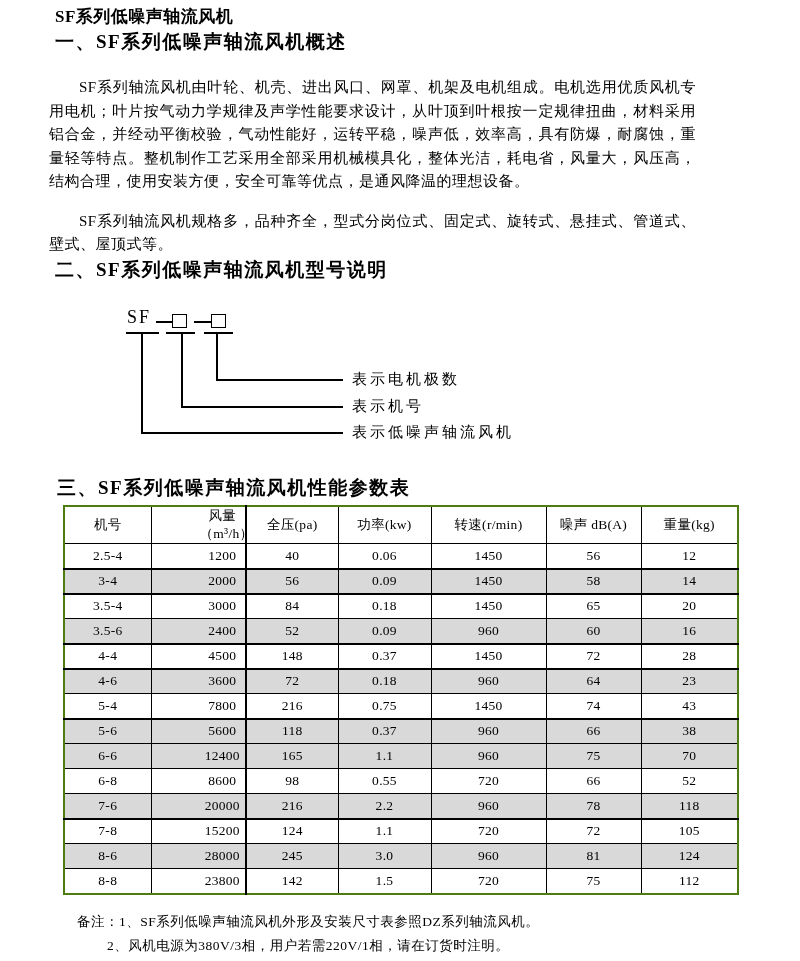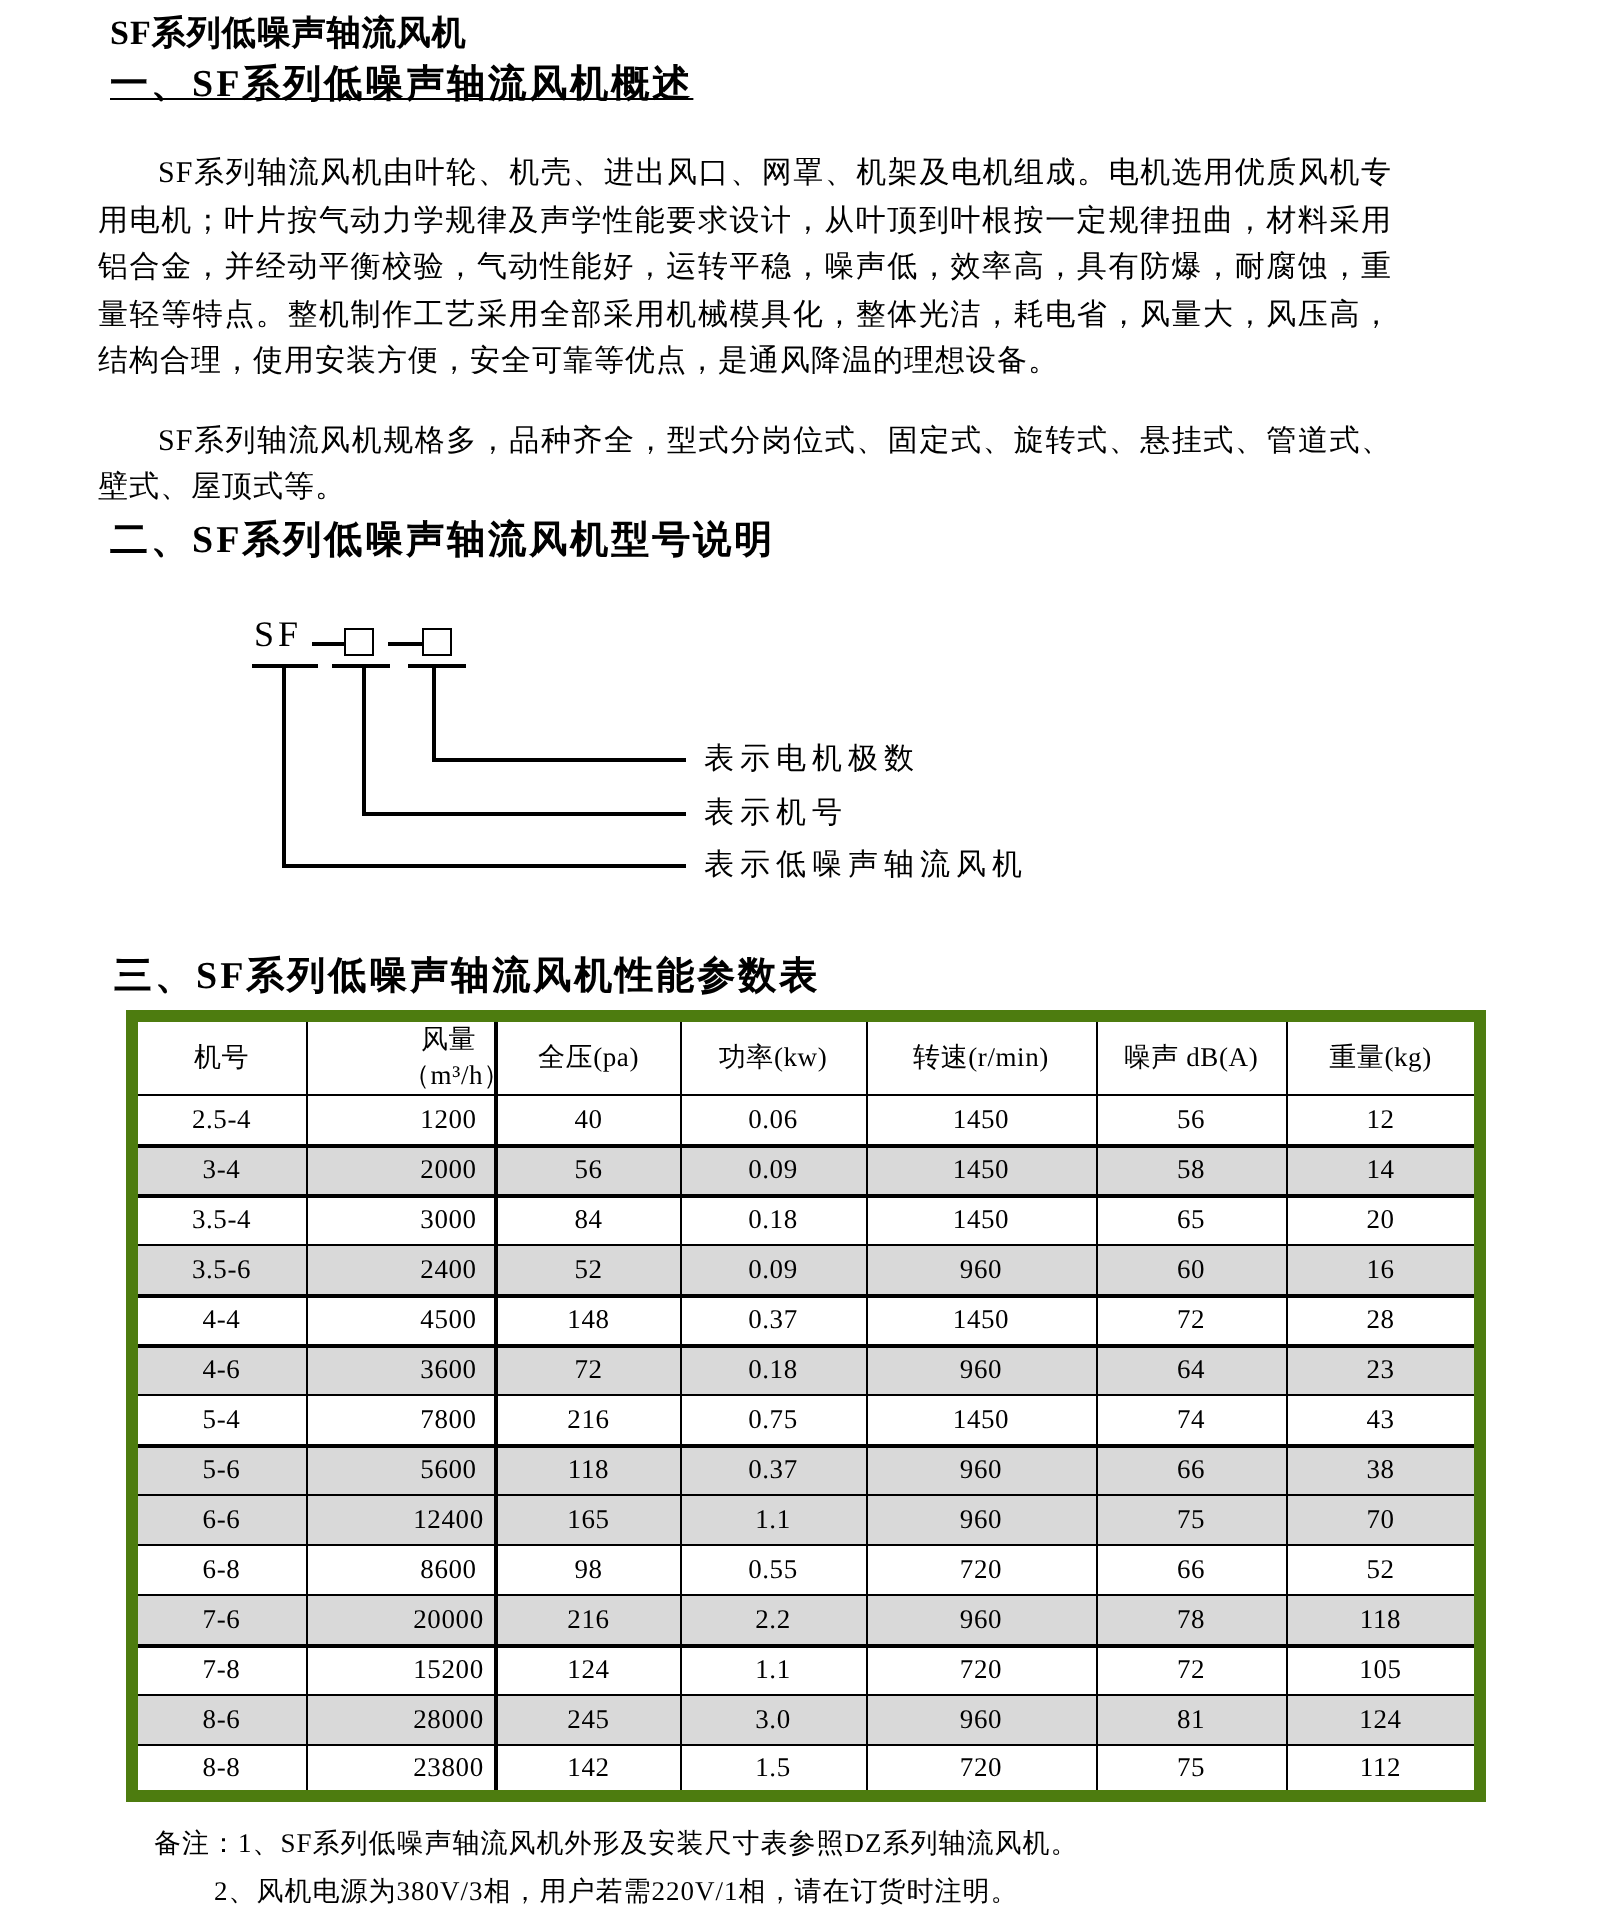--- a/index.html
+++ b/index.html
@@ -10,7 +10,7 @@
   }
   .doc-title { position:absolute; left:55px; top:5px; font-size:17px; font-weight:bold; letter-spacing:.5px; }
   .sec-heading { position:absolute; font-size:19px; font-weight:bold; letter-spacing:1.5px; white-space:nowrap; }
-  #h-overview { left:55px; top:29px;text-decoration:underline; }
+  #h-overview { left:55px; top:29px; }
   #h-model   { left:55px; top:257px; }
   #h-perf    { left:57px; top:475px; }
 

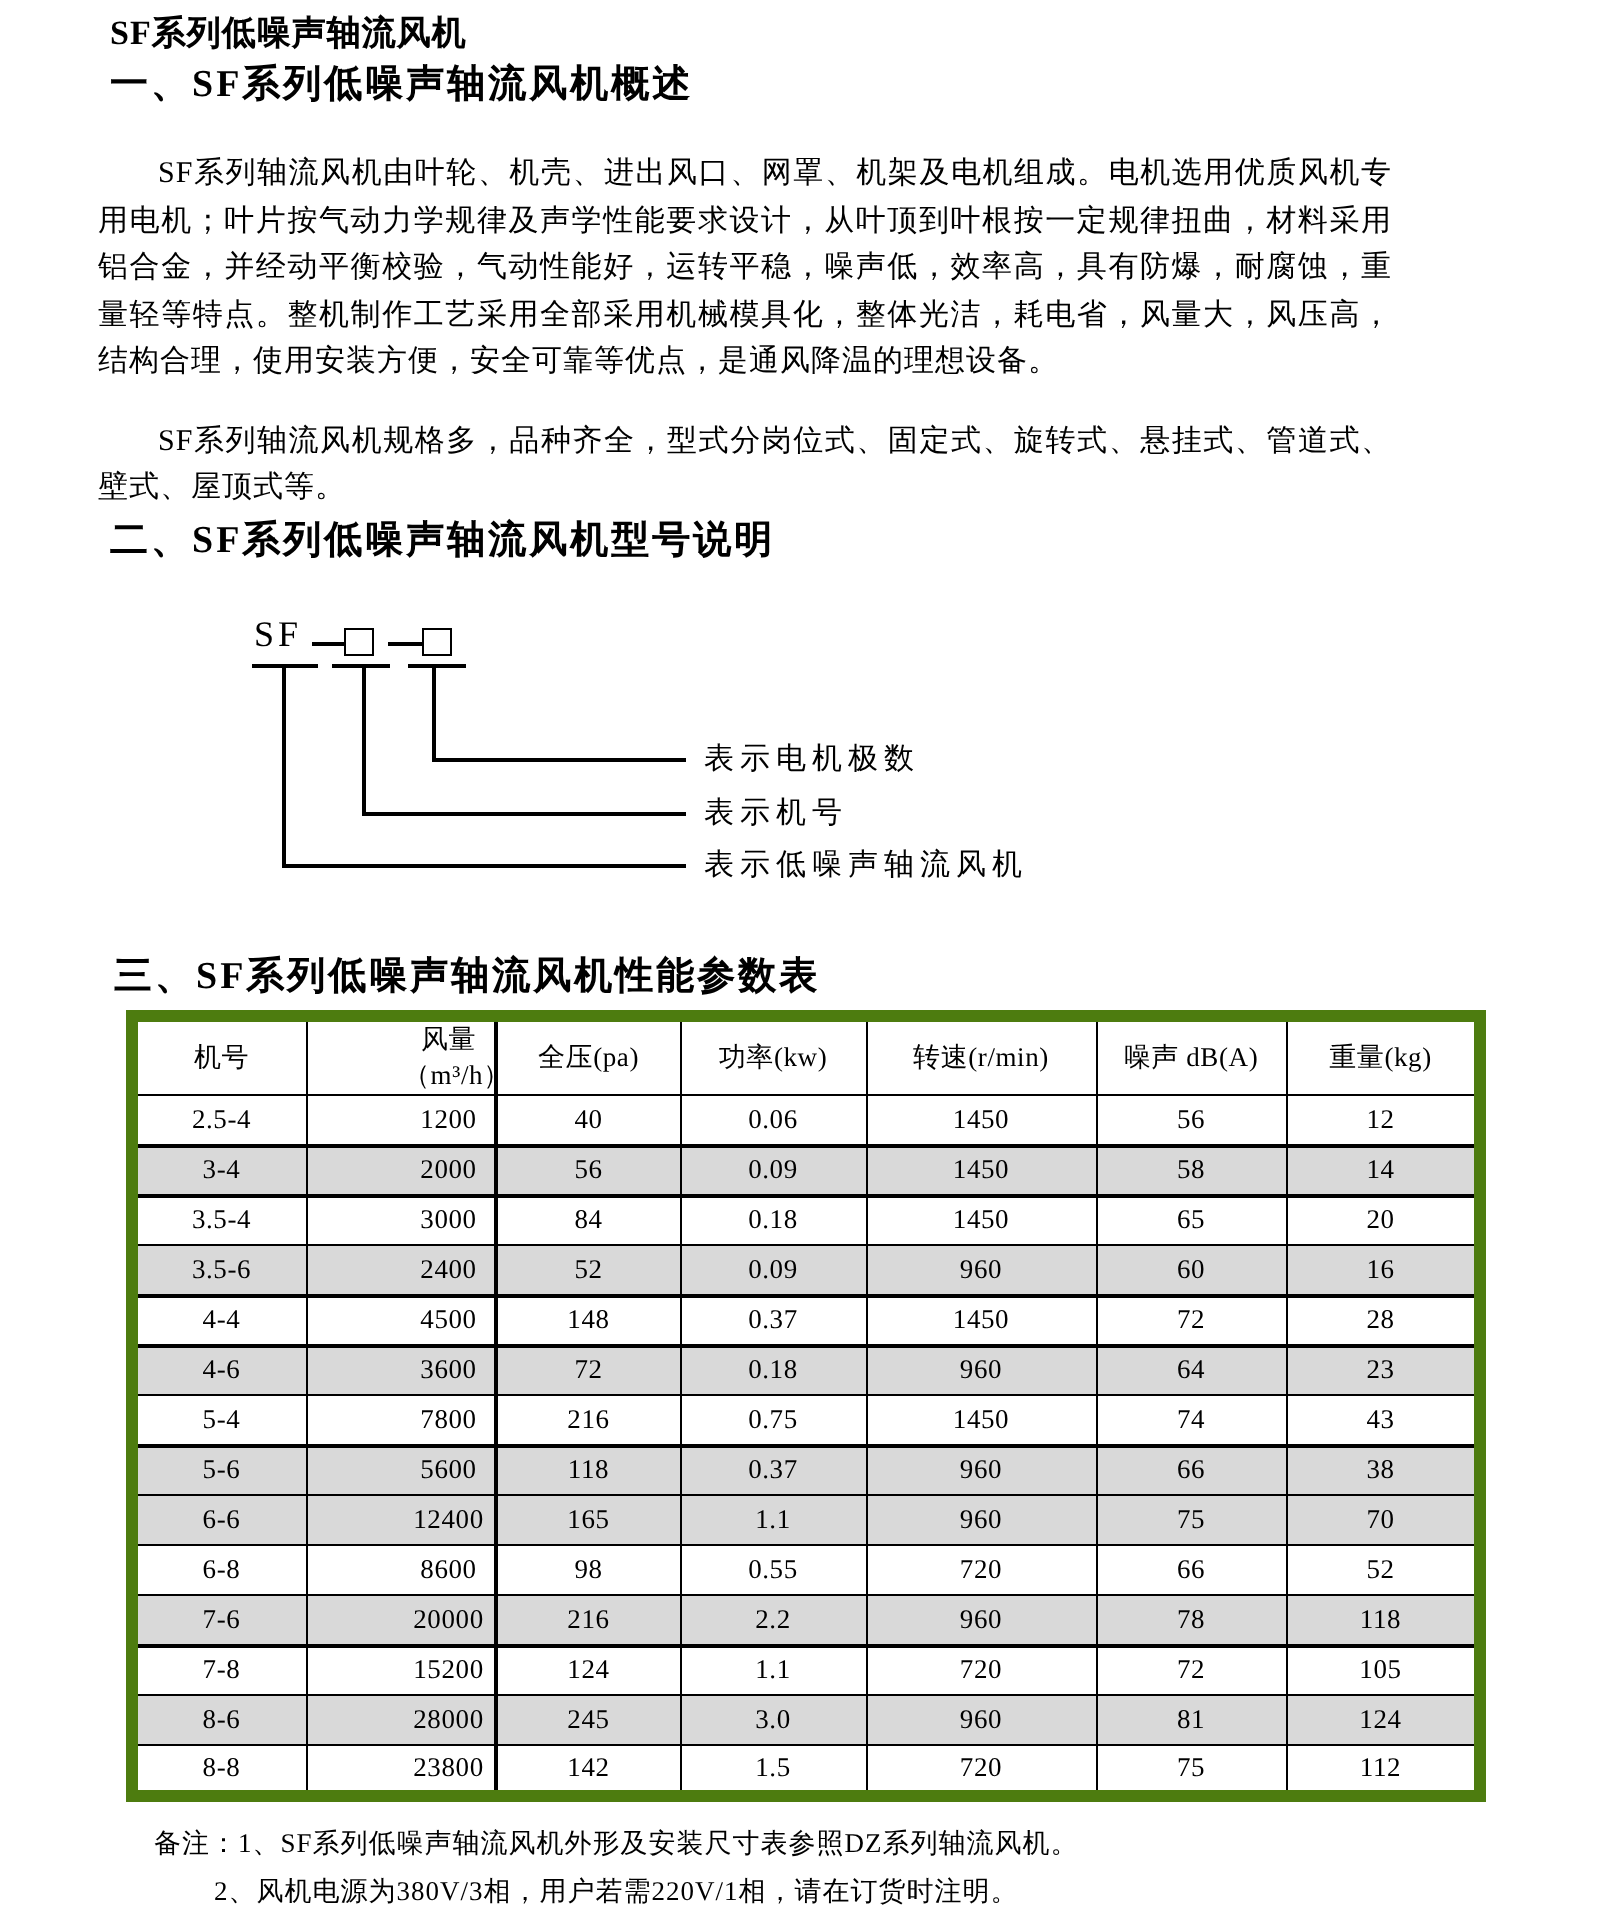--- a/index.html
+++ b/index.html
@@ -26,7 +26,7 @@
 
   
   .perf-table { position:absolute; left:63px; top:505px; width:674px; border-collapse:collapse;
-                table-layout:fixed; font-size:13.5px; border:6px solid #4d7c0f; }
+                table-layout:fixed; font-size:13.5px; border:2px solid #4d7c0f; }
   .perf-table th, .perf-table td { border:1px solid #000; text-align:center; vertical-align:middle;
                 padding:0; font-weight:normal; letter-spacing:.3px; }
   .perf-table thead tr { height:28px; background:#ffffff; }

